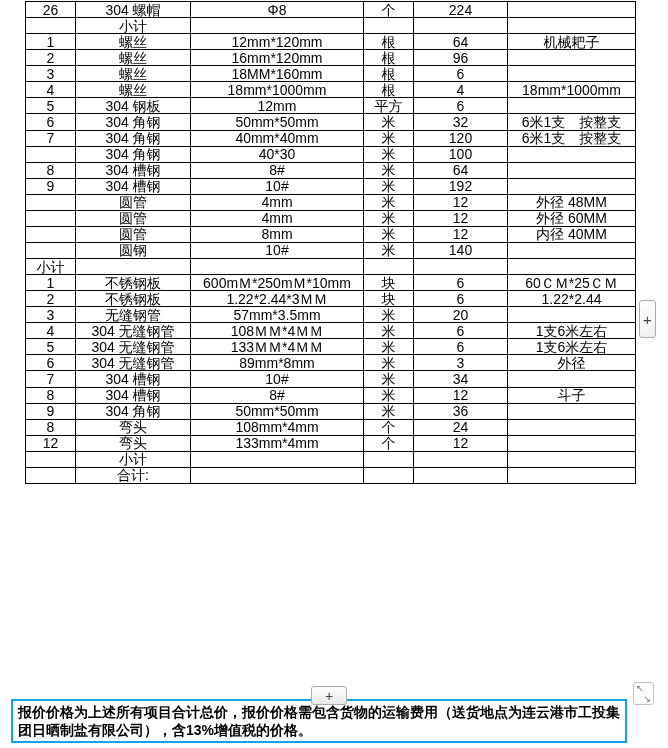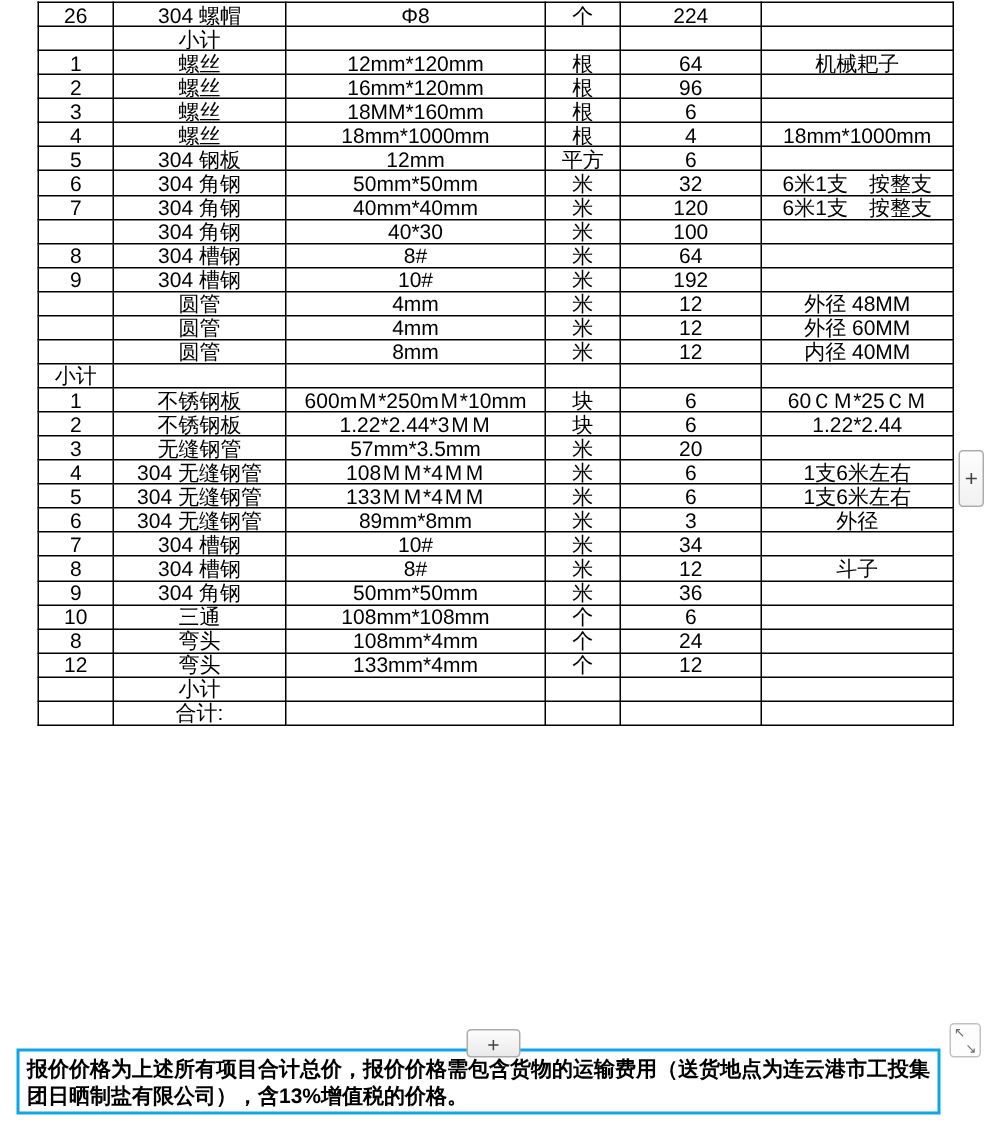--- a/index.html
+++ b/index.html
@@ -189,6 +189,14 @@
         <td>内径 40MM</td>
       </tr>
       <tr>
+        <td></td>
+        <td>圆钢</td>
+        <td>10#</td>
+        <td>米</td>
+        <td>140</td>
+        <td></td>
+      </tr>
+      <tr>
         <td>小计</td>
         <td></td>
         <td></td>

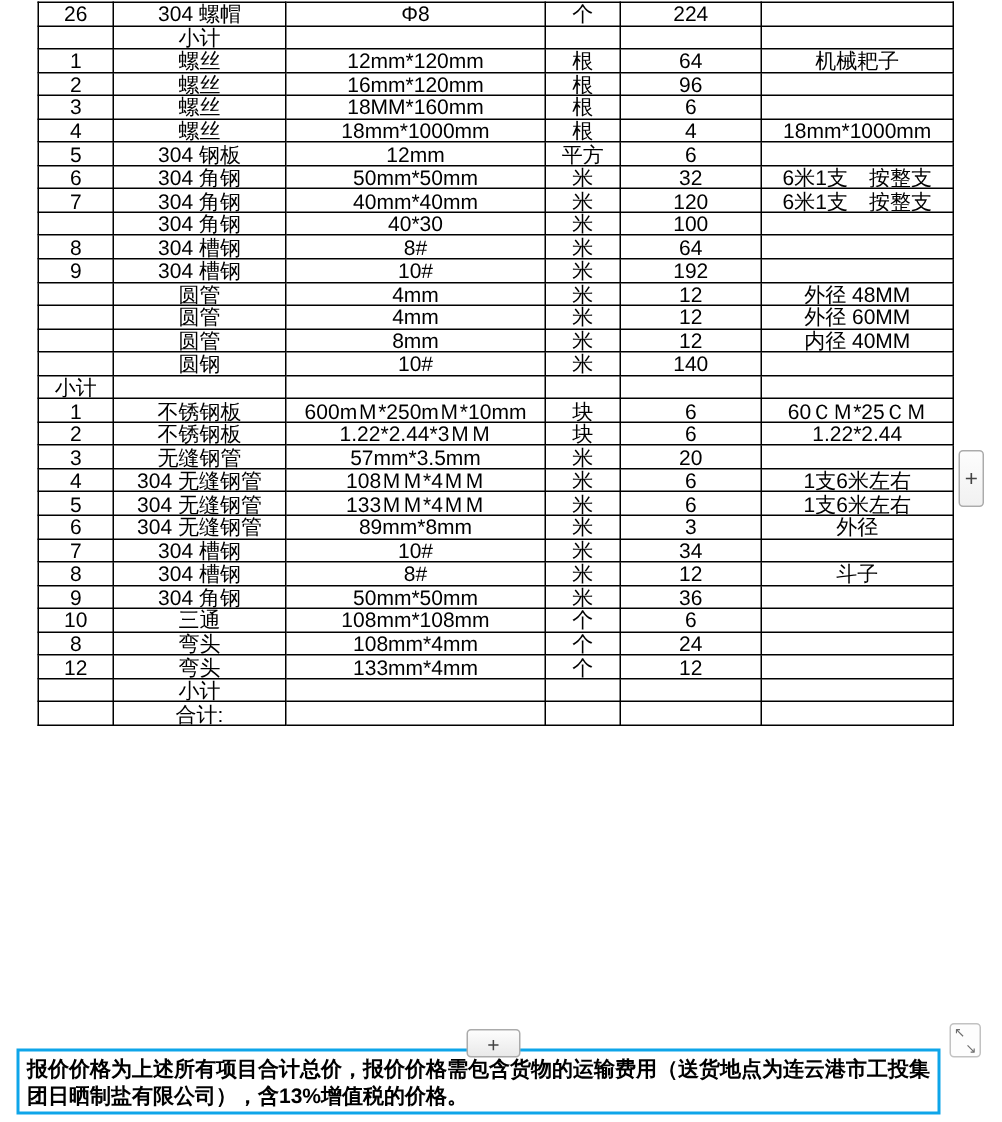--- a/index.html
+++ b/index.html
@@ -277,14 +277,6 @@
         <td></td>
       </tr>
       <tr>
-        <td>10</td>
-        <td>三通</td>
-        <td>108mm*108mm</td>
-        <td>个</td>
-        <td>6</td>
-        <td></td>
-      </tr>
-      <tr>
         <td>8</td>
         <td>弯头</td>
         <td>108mm*4mm</td>

